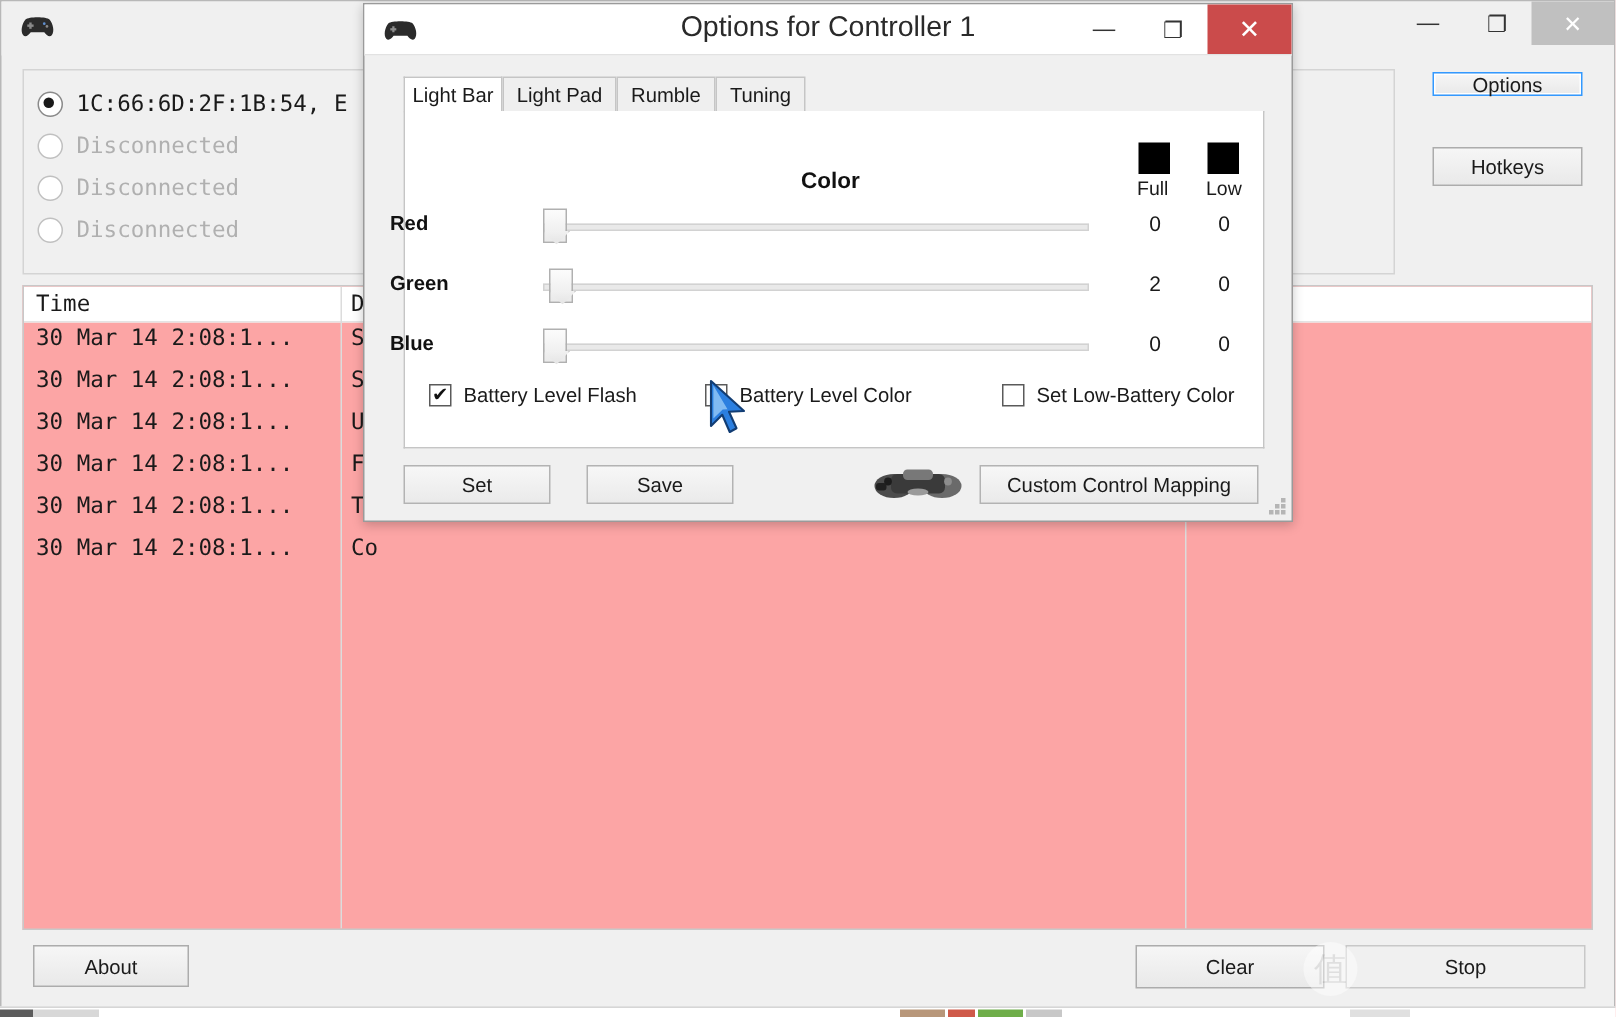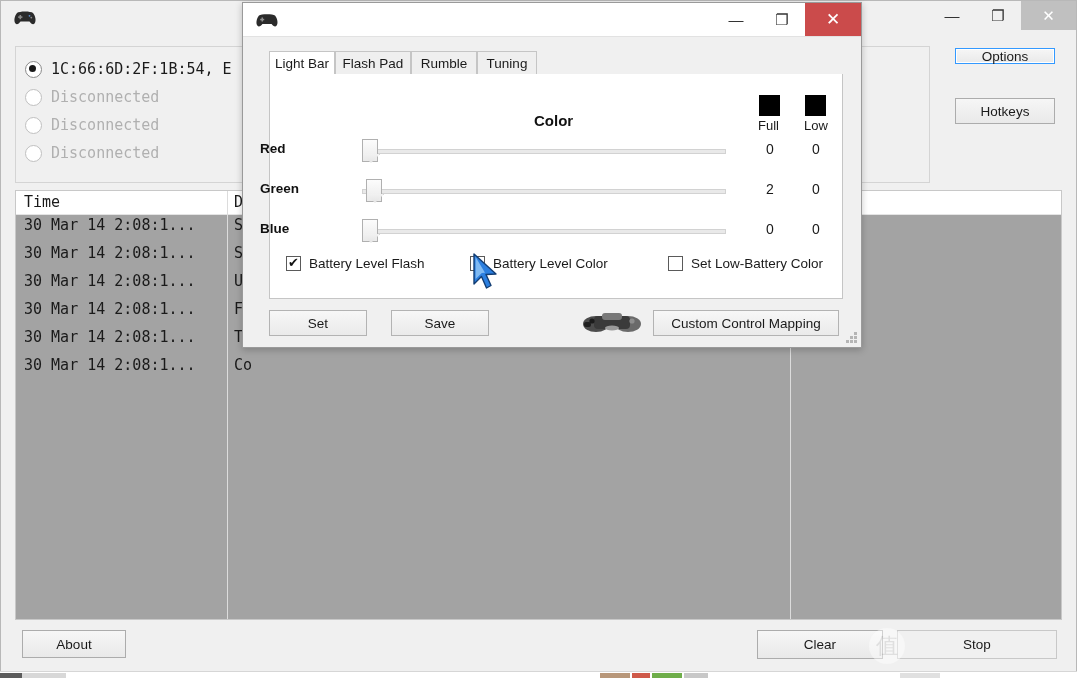--- a/index.html
+++ b/index.html
@@ -361,6 +361,7 @@
         <rect x="6.5" y="5.5" width="1.5" height="4" fill="#8f8f8f"></rect>
         <rect x="5.2" y="6.8" width="4" height="1.5" fill="#8f8f8f"></rect>
       </svg>
+      <div class="dlg-title">Options for Controller 1</div>
       <div class="dlg-win-btn dlg-min">—</div>
       <div class="dlg-win-btn dlg-max">❐</div>
       <div class="dlg-win-btn dlg-close">✕</div>

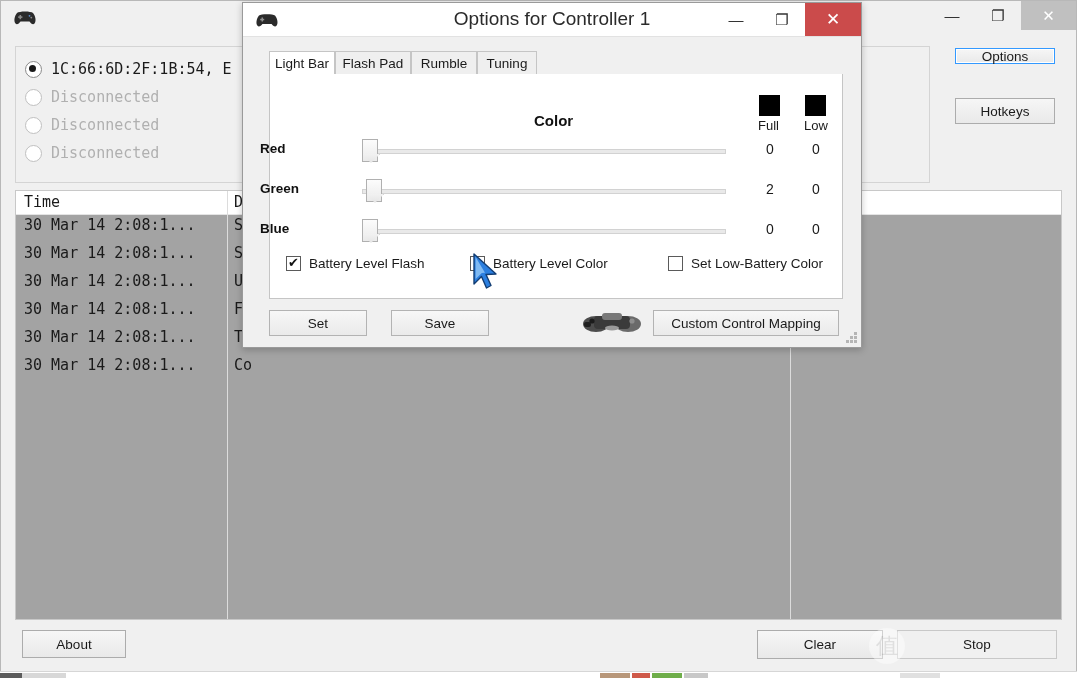--- a/index.html
+++ b/index.html
@@ -370,7 +370,7 @@
     <div class="tab-underline"></div>
     <div class="tabstrip">
       <div class="tab active" style="left:0px;width:66px;">Light Bar</div>
-      <div class="tab" style="left:66px;width:76px;">Flash Pad</div>
+      <div class="tab" style="left:66px;width:76px;">Light Pad</div>
       <div class="tab" style="left:142px;width:66px;">Rumble</div>
       <div class="tab" style="left:208px;width:60px;">Tuning</div>
     </div>

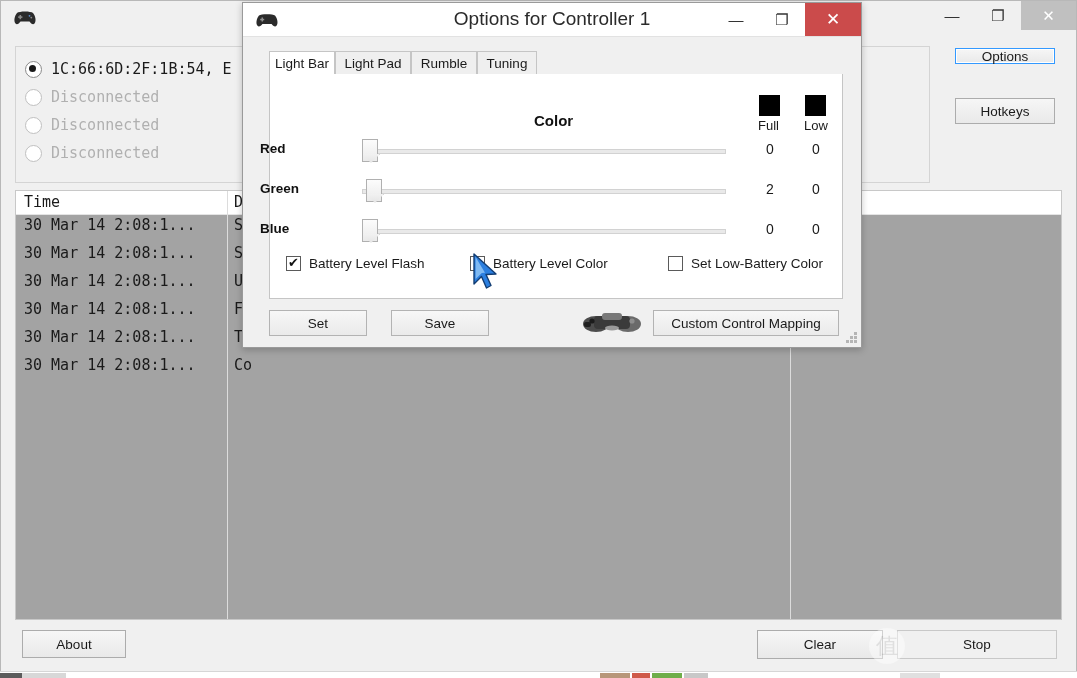--- a/index.html
+++ b/index.html
@@ -95,7 +95,7 @@
   
   .log {
     position: absolute; left: 13px; top: 153px; right: 13px; bottom: 50px;
-    background: #a3a3a3; border: 1px solid #c8c8c8; box-sizing: border-box;
+    background: #fca5a5; border: 1px solid #c8c8c8; box-sizing: border-box;
     overflow: hidden;
   }
   .log-head {

